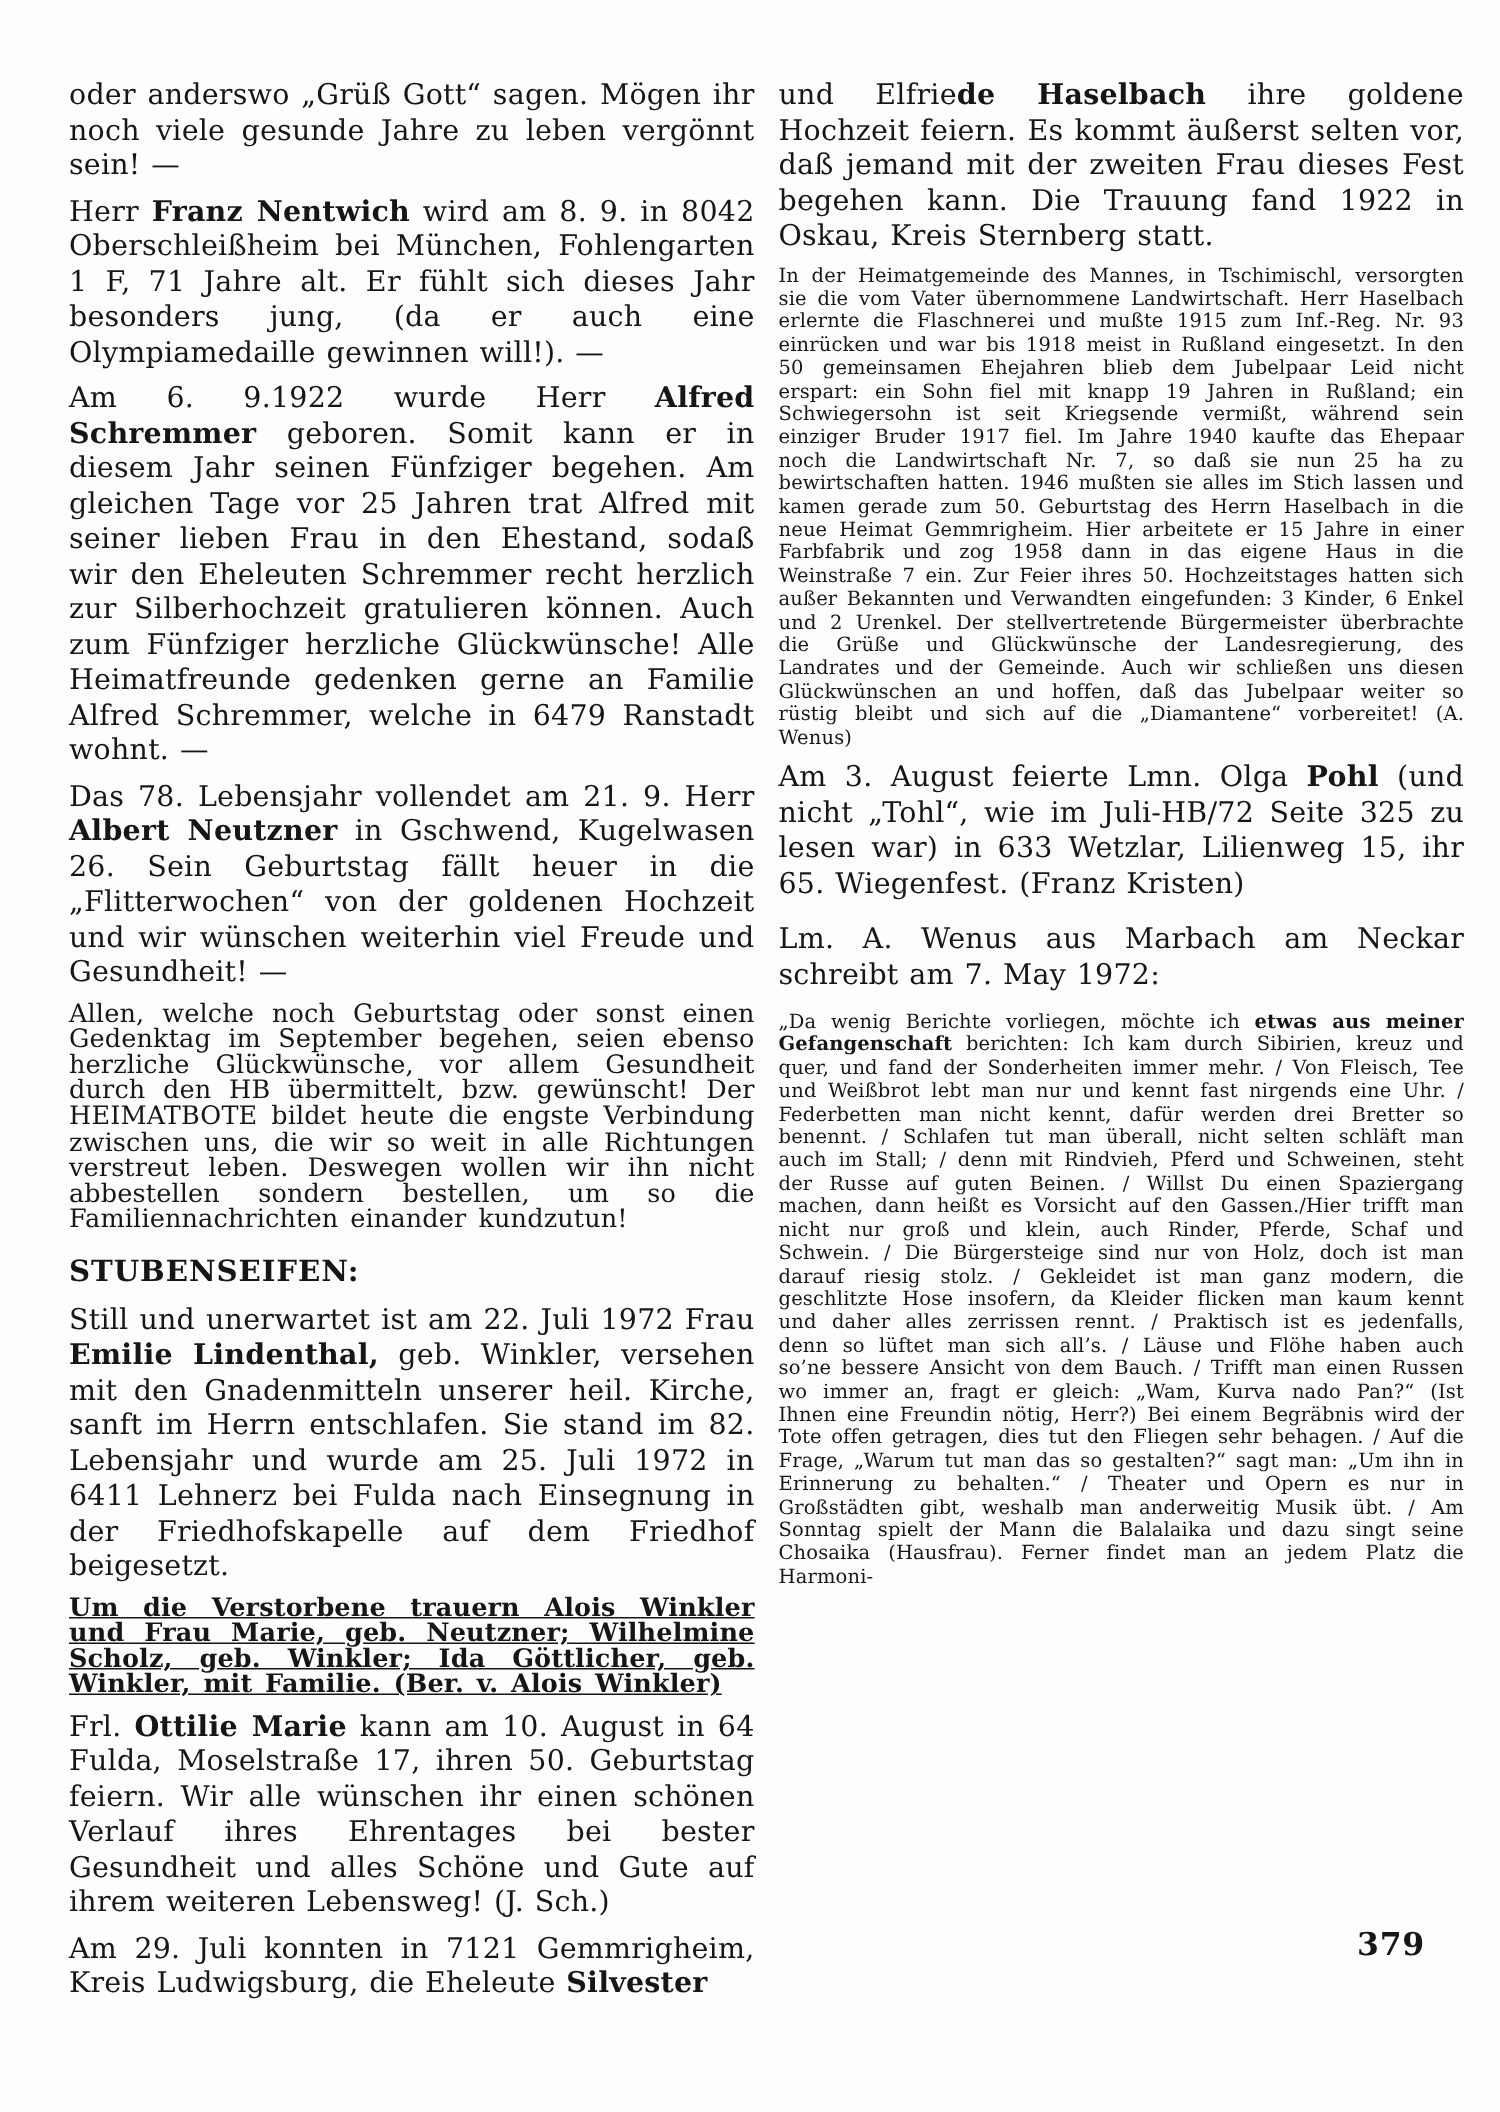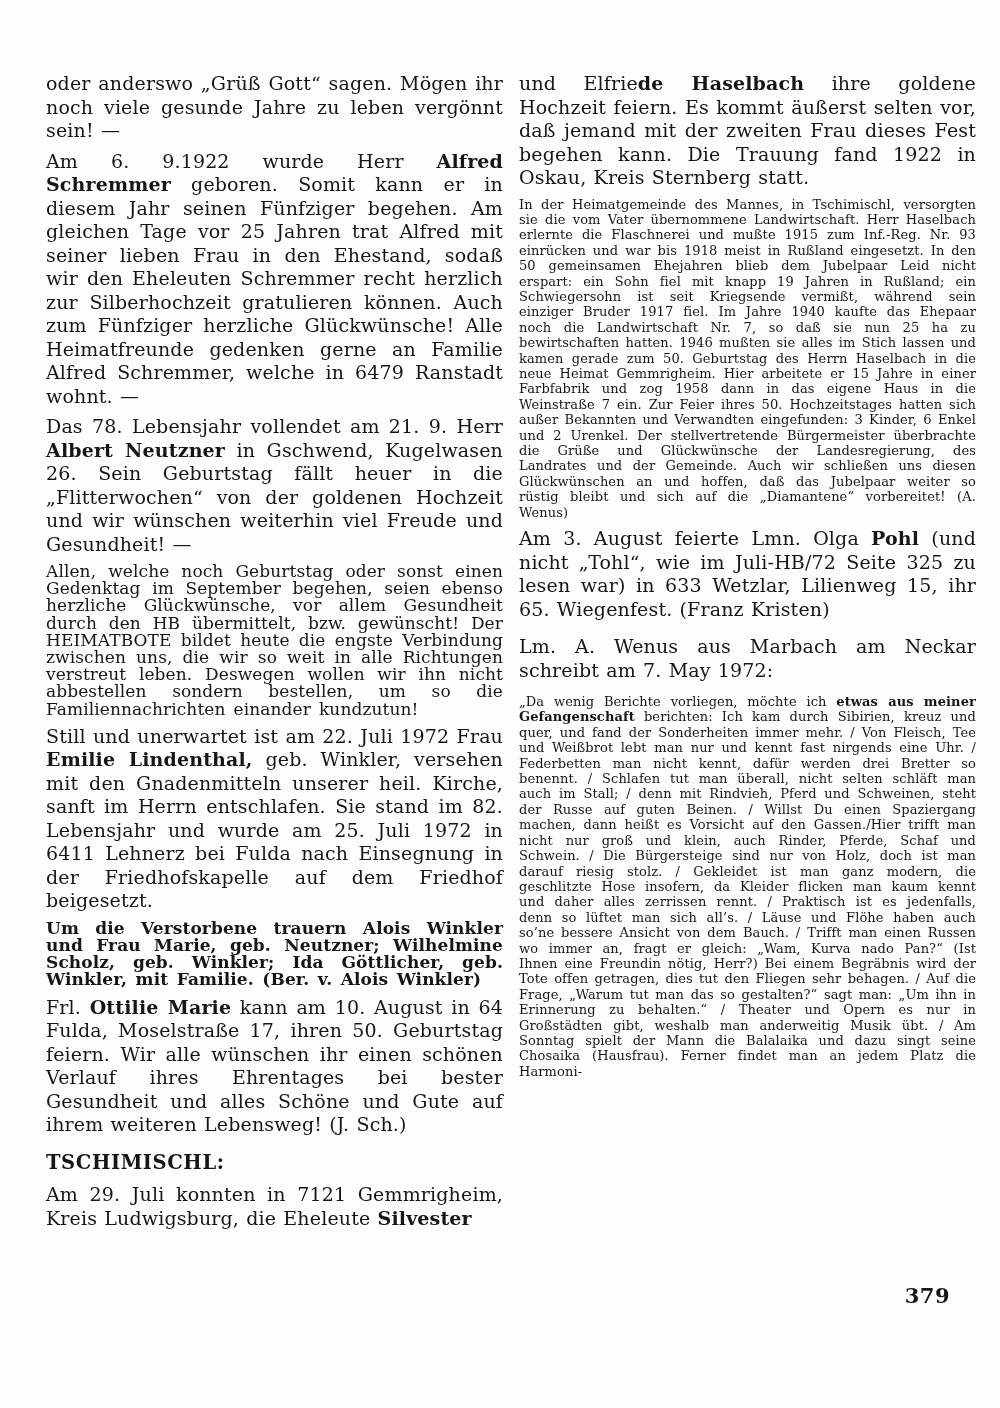--- a/index.html
+++ b/index.html
@@ -12,7 +12,7 @@
     color: #161616;
     font-family: "DejaVu Serif", serif;
     box-sizing: border-box;
-    padding: 72px 24px 0 46px;
+    padding: 52px 24px 0 46px;
     overflow: hidden;
   }
   .cols { display: flex; gap: 16px; }

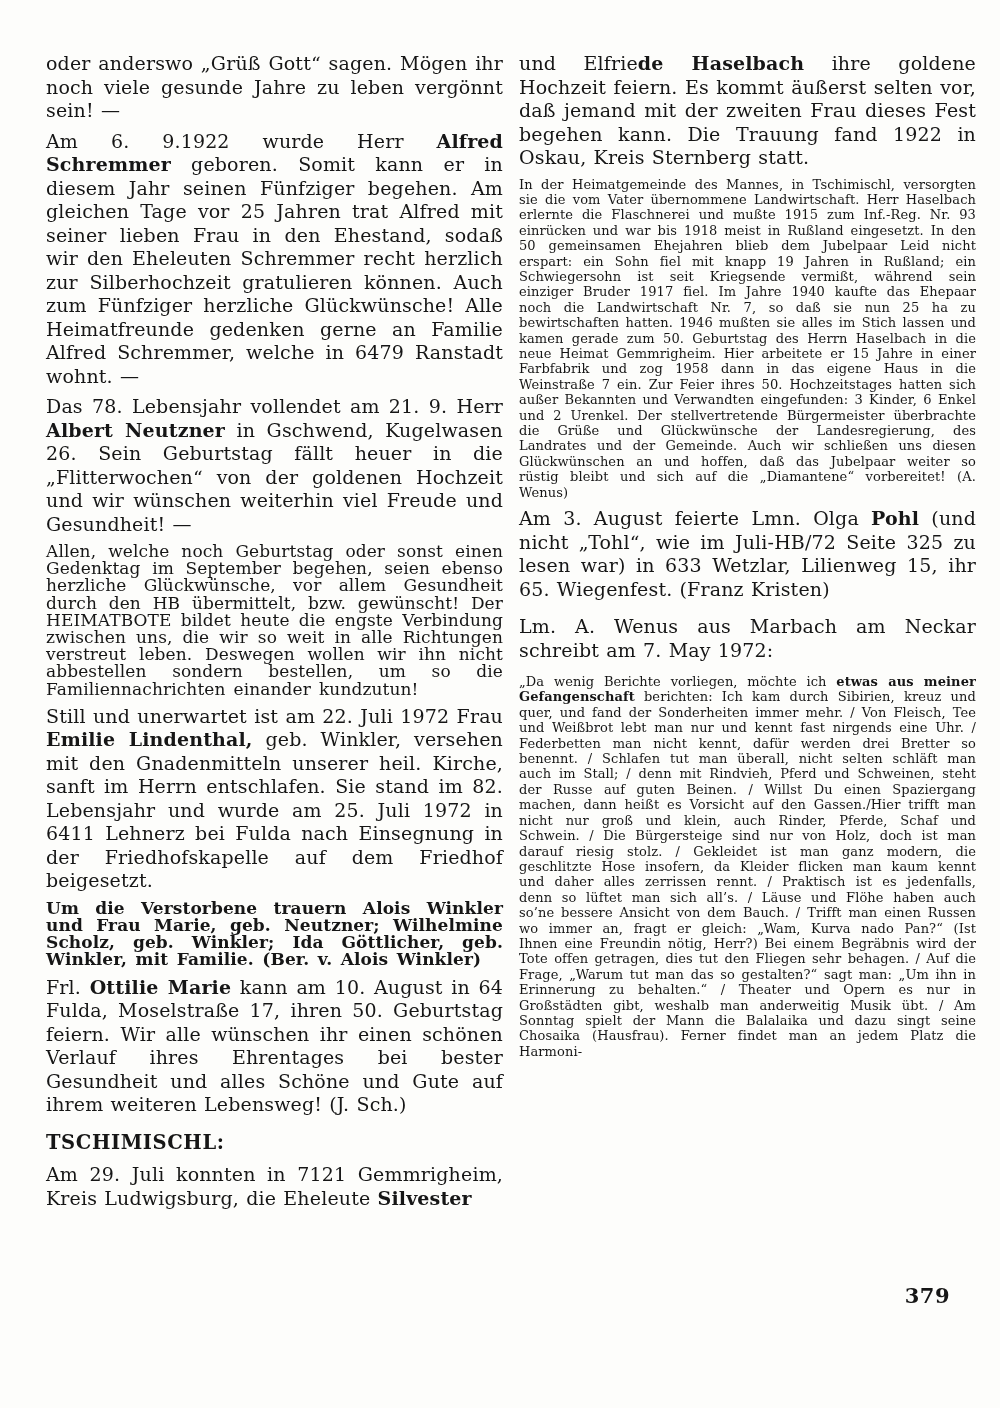--- a/index.html
+++ b/index.html
@@ -63,6 +63,7 @@
 
     <div class="col">
       <p class="main"><span>oder anderswo „Grüß Gott“ sagen. Mögen ihr noch viele gesunde Jahre zu leben vergönnt sein! —</span></p>
+      <p class="main"><span>Herr </span><b>Franz Nentwich</b><span> wird am 8. 9. in 8042 Oberschleißheim bei München, Fohlengarten 1 F, 71 Jahre alt. Er fühlt sich dieses Jahr besonders jung, (da er auch eine Olympiamedaille gewinnen will!). —</span></p>
       <p class="main"><span>Am 6. 9.1922 wurde Herr </span><b>Alfred Schremmer</b><span> geboren. Somit kann er in diesem Jahr seinen Fünfziger begehen. Am gleichen Tage vor 25 Jahren trat Alfred mit seiner lieben Frau in den Ehestand, sodaß wir den Eheleuten Schremmer recht herzlich zur Silberhochzeit gratulieren können. Auch zum Fünfziger herzliche Glückwünsche! Alle Heimatfreunde gedenken gerne an Familie Alfred Schremmer, welche in 6479 Ranstadt wohnt. —</span></p>
       <p class="main"><span>Das 78. Lebensjahr vollendet am 21. 9. Herr </span><b>Albert Neutzner</b><span> in Gschwend, Kugelwasen 26. Sein Geburtstag fällt heuer in die „Flitterwochen“ von der goldenen Hochzeit und wir wünschen weiterhin viel Freude und Gesundheit! —</span></p>
       <p class="small-loose"><span>Allen, welche noch Geburtstag oder sonst einen Gedenktag im September begehen, seien ebenso herzliche Glückwünsche, vor allem Gesundheit durch den HB übermittelt, bzw. gewünscht! Der HEIMATBOTE bildet heute die engste Verbindung zwischen uns, die wir so weit in alle Richtungen verstreut leben. Deswegen wollen wir ihn nicht abbestellen sondern bestellen, um so die Familiennachrichten einander kundzutun!</span></p>

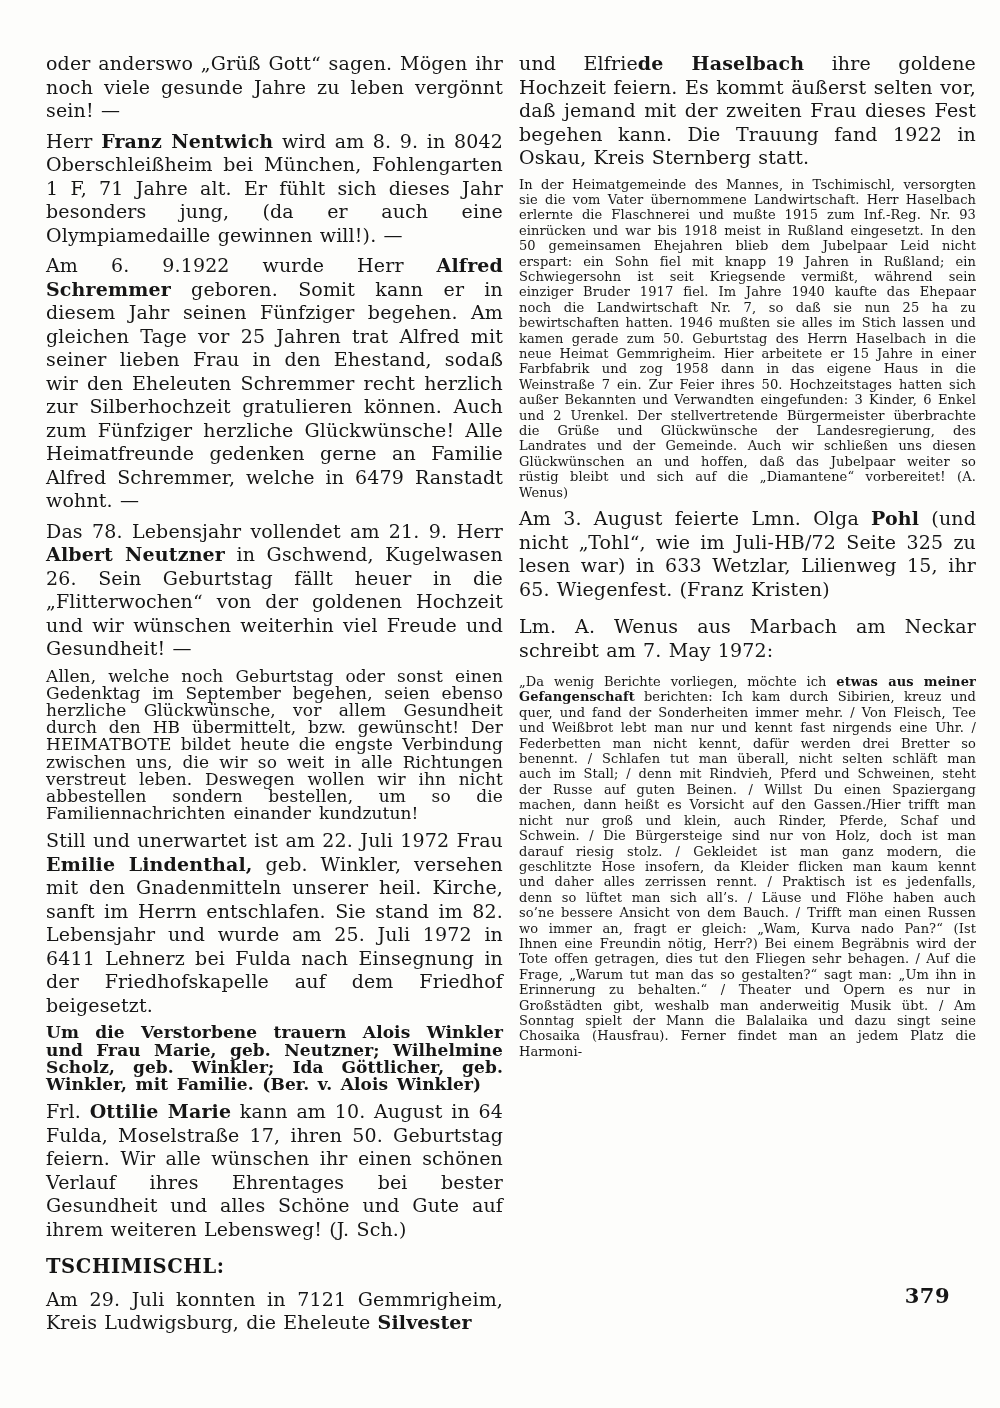--- a/index.html
+++ b/index.html
@@ -67,6 +67,7 @@
       <p class="main"><span>Am 6. 9.1922 wurde Herr </span><b>Alfred Schremmer</b><span> geboren. Somit kann er in diesem Jahr seinen Fünfziger begehen. Am gleichen Tage vor 25 Jahren trat Alfred mit seiner lieben Frau in den Ehestand, sodaß wir den Eheleuten Schremmer recht herzlich zur Silberhochzeit gratulieren können. Auch zum Fünfziger herzliche Glückwünsche! Alle Heimatfreunde gedenken gerne an Familie Alfred Schremmer, welche in 6479 Ranstadt wohnt. —</span></p>
       <p class="main"><span>Das 78. Lebensjahr vollendet am 21. 9. Herr </span><b>Albert Neutzner</b><span> in Gschwend, Kugelwasen 26. Sein Geburtstag fällt heuer in die „Flitterwochen“ von der goldenen Hochzeit und wir wünschen weiterhin viel Freude und Gesundheit! —</span></p>
       <p class="small-loose"><span>Allen, welche noch Geburtstag oder sonst einen Gedenktag im September begehen, seien ebenso herzliche Glückwünsche, vor allem Gesundheit durch den HB übermittelt, bzw. gewünscht! Der HEIMATBOTE bildet heute die engste Verbindung zwischen uns, die wir so weit in alle Richtungen verstreut leben. Deswegen wollen wir ihn nicht abbestellen sondern bestellen, um so die Familiennachrichten einander kundzutun!</span></p>
+      <p class="heading main"><span>STUBENSEIFEN:</span></p>
       <p class="main"><span>Still und unerwartet ist am 22. Juli 1972 Frau </span><b>Emilie Lindenthal,</b><span> geb. Winkler, versehen mit den Gnadenmitteln unserer heil. Kirche, sanft im Herrn entschlafen. Sie stand im 82. Lebensjahr und wurde am 25. Juli 1972 in 6411 Lehnerz bei Fulda nach Einsegnung in der Friedhofskapelle auf dem Friedhof beigesetzt.</span></p>
       <p class="small-loose small-bold"><span>Um die Verstorbene trauern Alois Winkler und Frau Marie, geb. Neutzner; Wilhelmine Scholz, geb. Winkler; Ida Göttlicher, geb. Winkler, mit Familie. (Ber. v. Alois Winkler)</span></p>
       <p class="main"><span>Frl. </span><b>Ottilie Marie</b><span> kann am 10. August in 64 Fulda, Moselstraße 17, ihren 50. Geburtstag feiern. Wir alle wünschen ihr einen schönen Verlauf ihres Ehrentages bei bester Gesundheit und alles Schöne und Gute auf ihrem weiteren Lebensweg! (J. Sch.)</span></p>

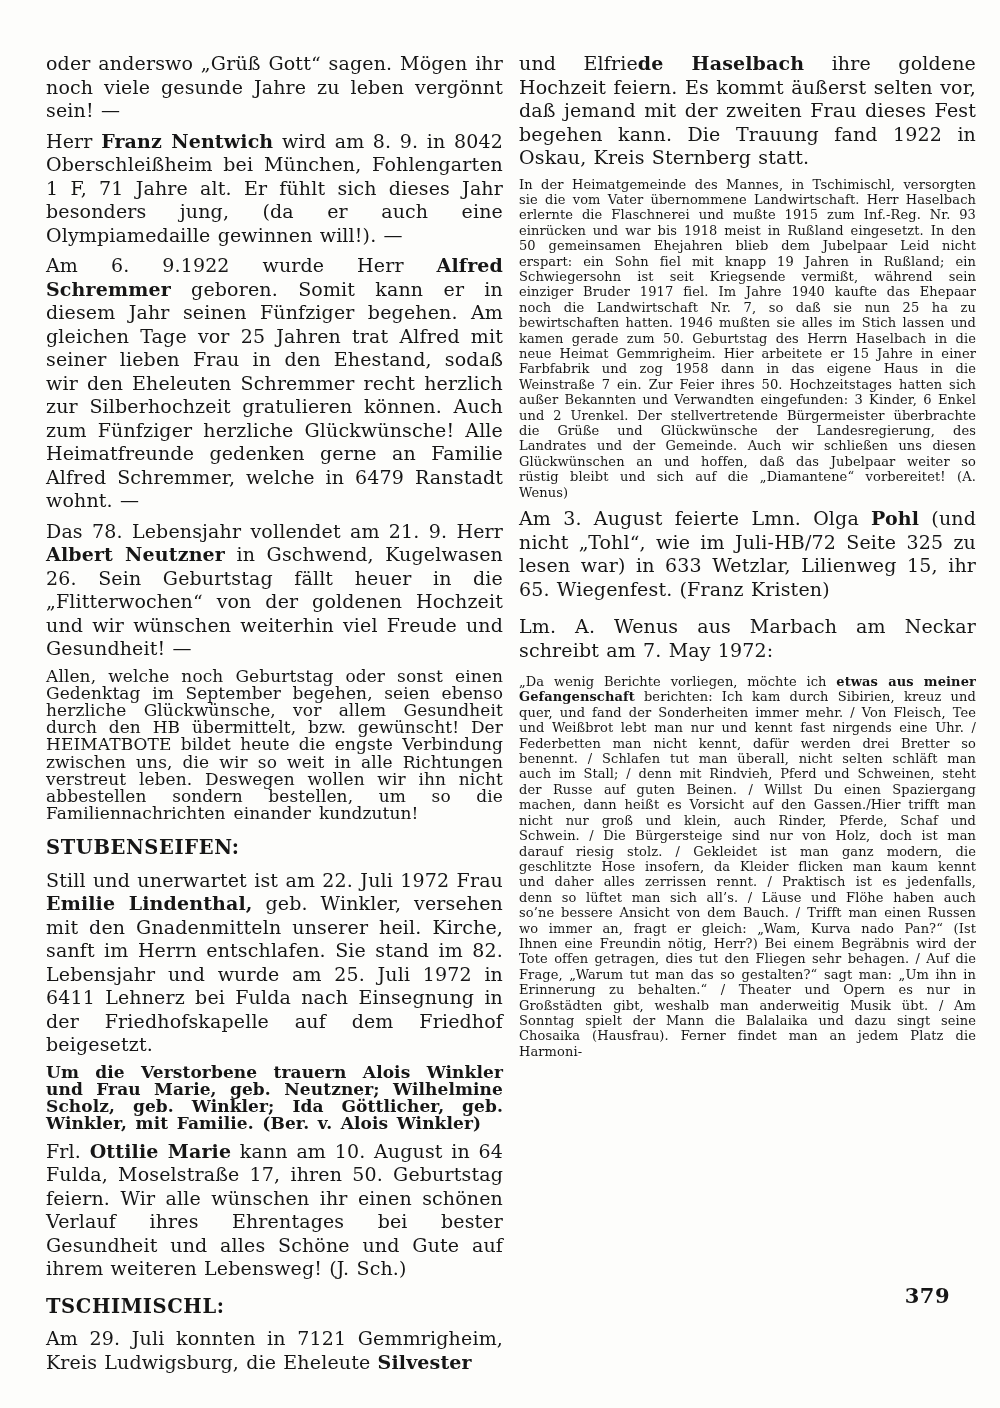--- a/index.html
+++ b/index.html
@@ -36,7 +36,7 @@
     letter-spacing: 0.1px;
     word-spacing: 2.5px;
   }
-  .small-bold { font-weight: bold; }
+  .small-bold { font-weight: bold; text-decoration: underline; }
   .heading {
     font-weight: bold;
     font-size: 19.5px;

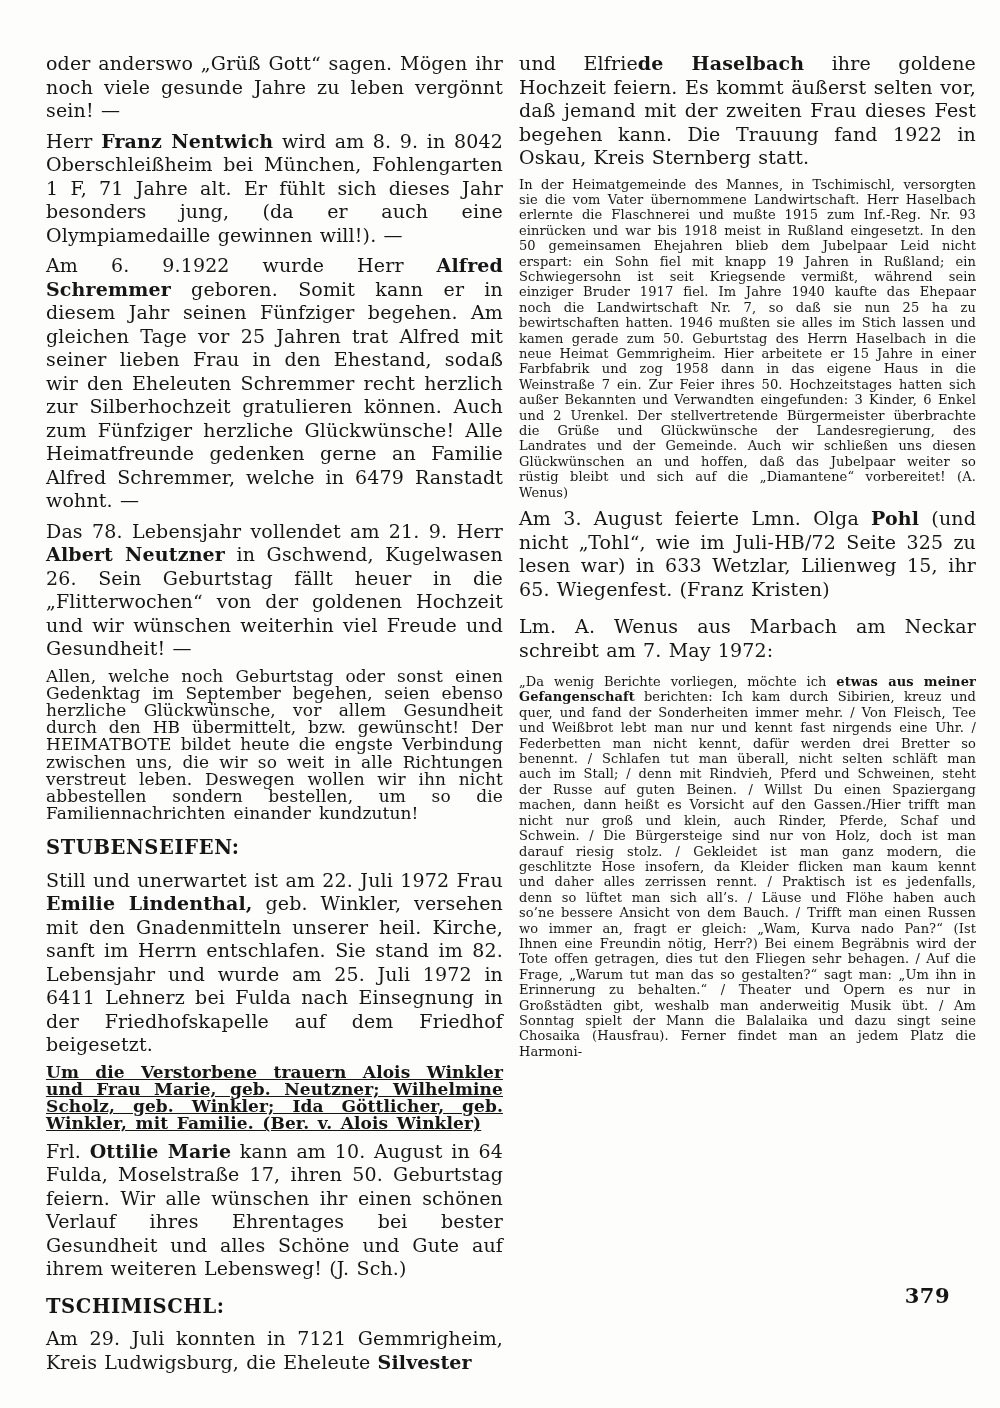--- a/index.html
+++ b/index.html
@@ -71,7 +71,6 @@
       <p class="main"><span>Still und unerwartet ist am 22. Juli 1972 Frau </span><b>Emilie Lindenthal,</b><span> geb. Winkler, versehen mit den Gnadenmitteln unserer heil. Kirche, sanft im Herrn entschlafen. Sie stand im 82. Lebensjahr und wurde am 25. Juli 1972 in 6411 Lehnerz bei Fulda nach Einsegnung in der Friedhofskapelle auf dem Friedhof beigesetzt.</span></p>
       <p class="small-loose small-bold"><span>Um die Verstorbene trauern Alois Winkler und Frau Marie, geb. Neutzner; Wilhelmine Scholz, geb. Winkler; Ida Göttlicher, geb. Winkler, mit Familie. (Ber. v. Alois Winkler)</span></p>
       <p class="main"><span>Frl. </span><b>Ottilie Marie</b><span> kann am 10. August in 64 Fulda, Moselstraße 17, ihren 50. Geburtstag feiern. Wir alle wünschen ihr einen schönen Verlauf ihres Ehrentages bei bester Gesundheit und alles Schöne und Gute auf ihrem weiteren Lebensweg! (J. Sch.)</span></p>
-      <p class="heading main"><span>TSCHIMISCHL:</span></p>
       <p class="main"><span>Am 29. Juli konnten in 7121 Gemmrigheim, Kreis Ludwigsburg, die Eheleute </span><b>Silvester</b></p>
     </div>
 

